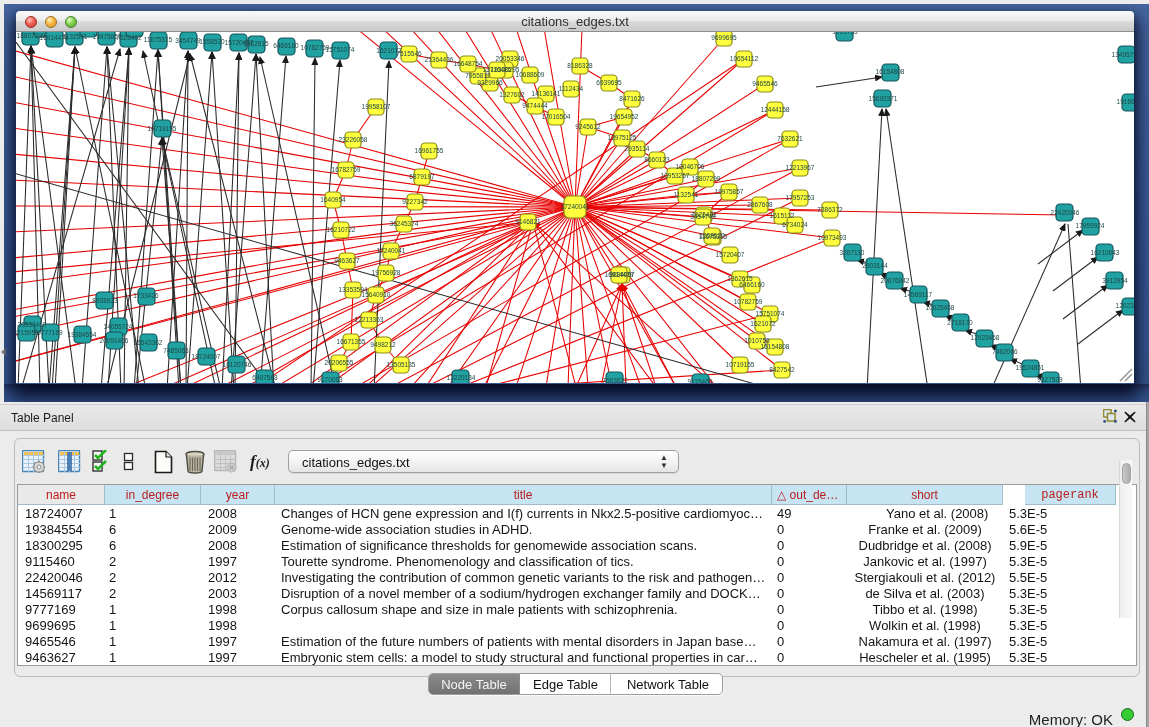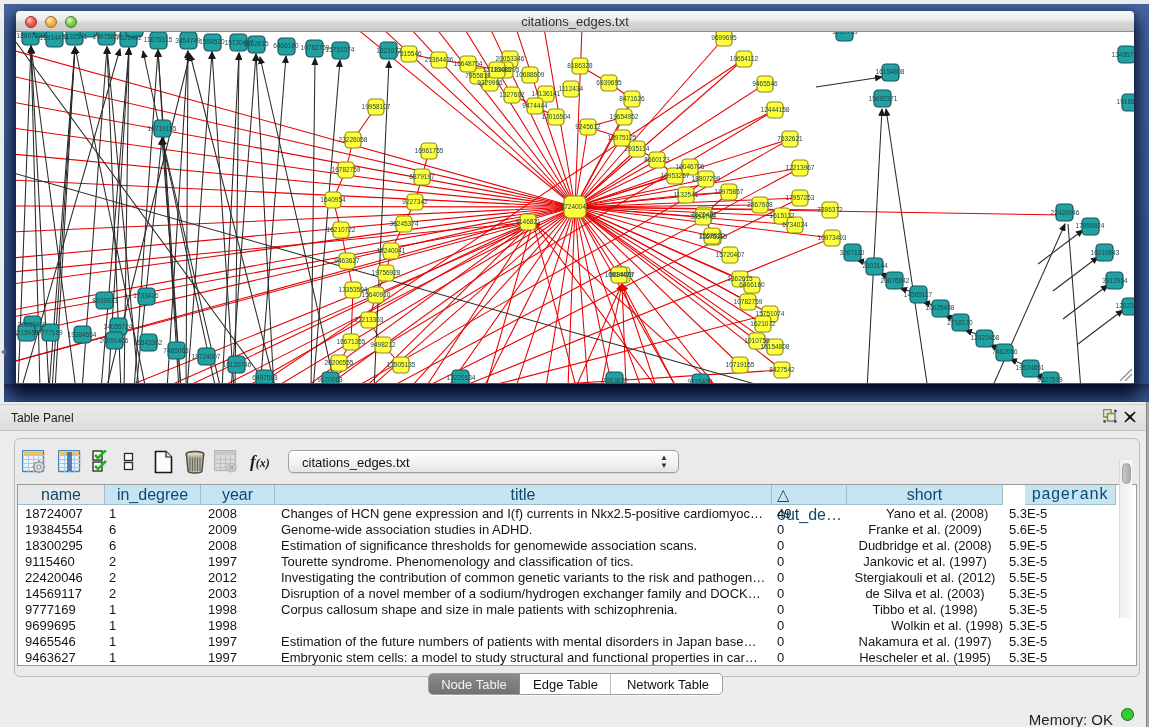--- a/index.html
+++ b/index.html
@@ -49,7 +49,7 @@
 #tbl{position:absolute;left:2px;top:45px;width:1120px;height:182px;background:#fff;
   border:1px solid #9b9b9b;overflow:hidden;}
 .hc{position:absolute;top:0;height:20px;background:#c7e4f3;border-right:1px solid #9fbecd;
-  border-bottom:1px solid #9fbecd;font-size:16px;color:#0c4a6e;text-align:center;line-height:20px;}
+  border-bottom:1px solid #9fbecd;font-size:12px;color:#b91c1c;text-align:center;line-height:20px;}
 .row{position:absolute;left:0;width:1100%;height:16px;font-size:13px;color:#141414;white-space:nowrap;}
 .row span{position:absolute;top:0;}
 #vsb{position:absolute;left:1104px;top:21px;width:13px;height:158px;

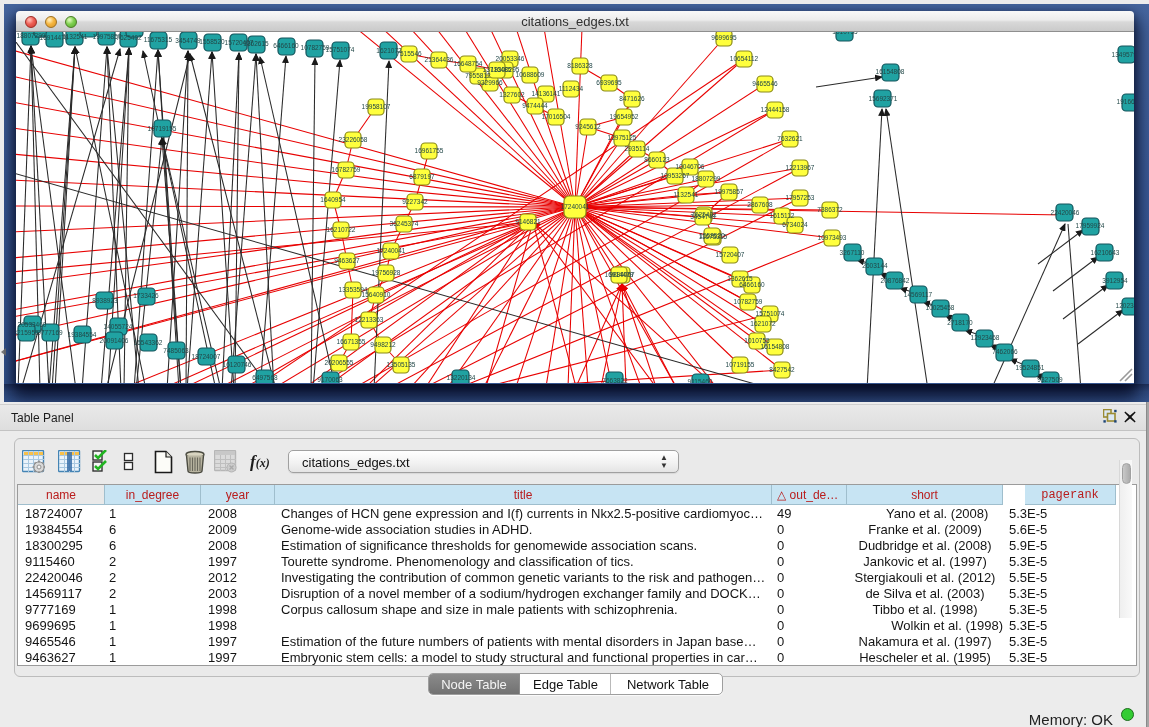--- a/index.html
+++ b/index.html
@@ -723,7 +723,7 @@
           <span style="left:91px">1</span>
           <span style="left:190px">1998</span>
           <span style="left:759px">0</span>
-          <span style="left:829px;width:156px;text-align:right">Wolkin et al. (1998)</span>
+          <span style="left:829px;width:156px;text-align:center">Wolkin et al. (1998)</span>
           <span style="left:991px">5.3E-5</span>
         </div>
         <div class="row" style="top:149px">

